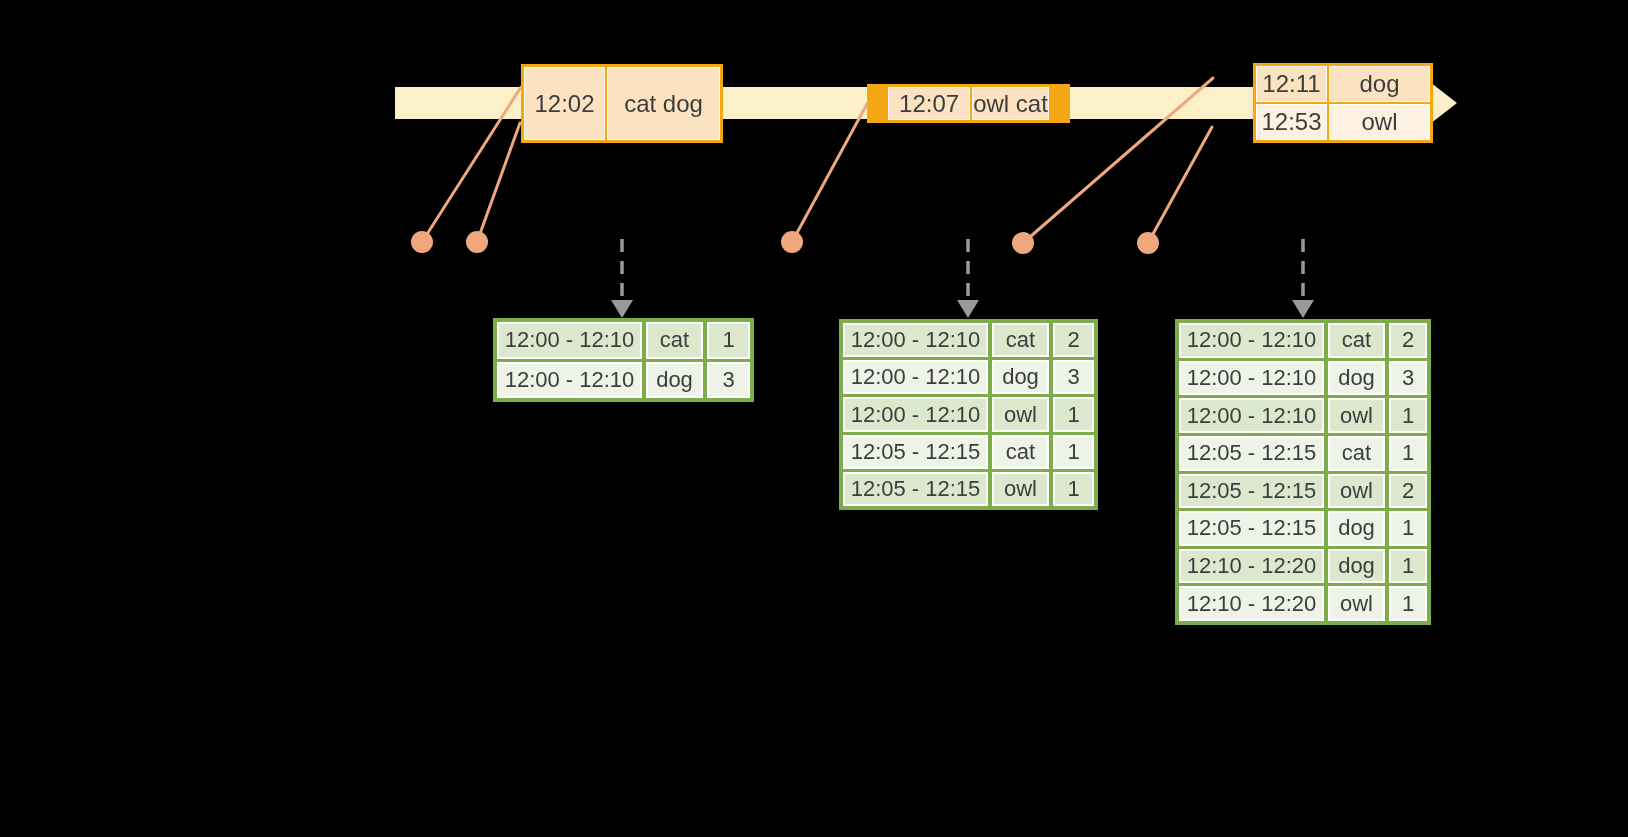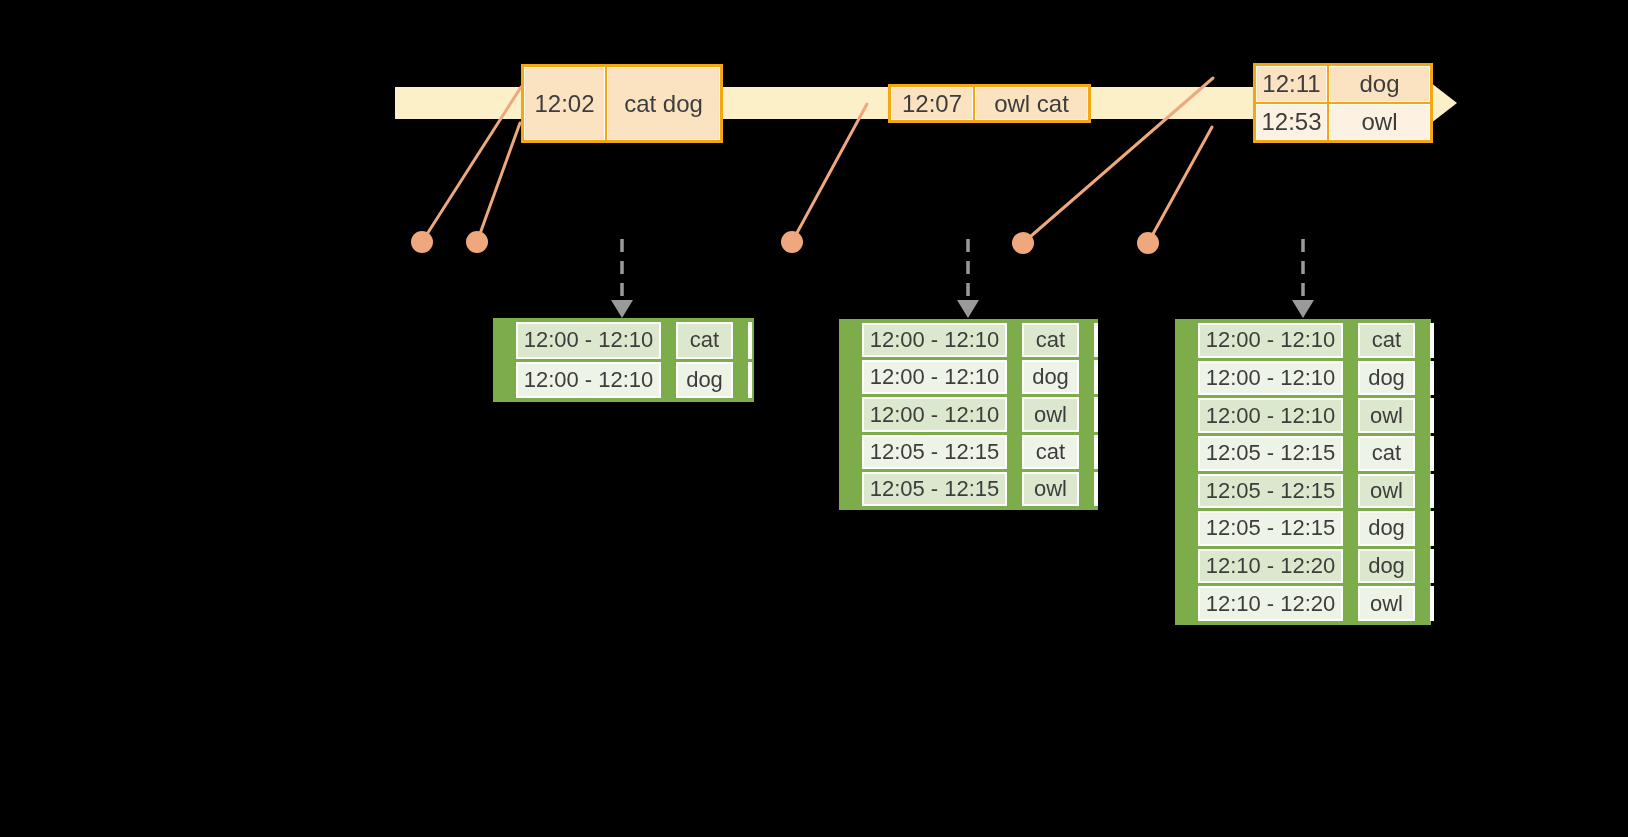--- a/index.html
+++ b/index.html
@@ -28,7 +28,7 @@
   .etable .erow { flex:1; display:grid; gap:2px; }
   .e1 { left:521px; top:64px; width:202px; height:79px; }
   .e1 .erow { grid-template-columns:81px 1fr; }
-  .e2 { left:888px; top:84px; width:203px; height:39px; }
+  .e2 { left:867px; top:84px; width:203px; height:39px;align-items:center; }
   .e2 .erow { grid-template-columns:82px 1fr; }
   .e3 { left:1253px; top:63px; width:180px; height:80px; }
   .e3 .erow { grid-template-columns:71px 1fr; }

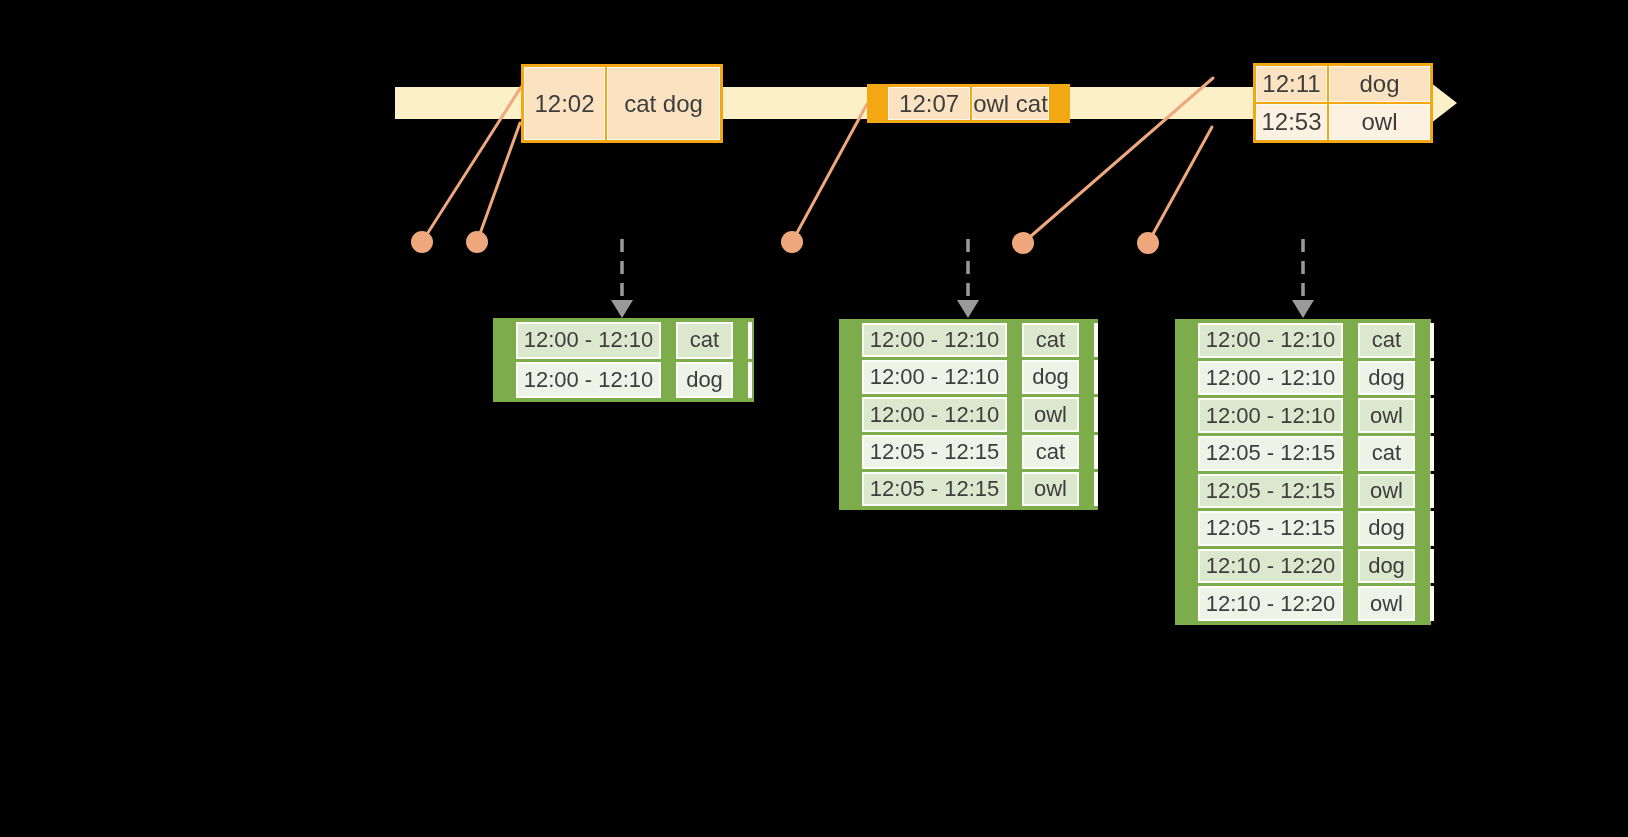--- a/index.html
+++ b/index.html
@@ -46,7 +46,7 @@
     display:flex; flex-direction:column; gap:3px;
     background:#7DAD4B; border:4px solid #7DAD4B;
   }
-  .gtable .grow { flex:1; display:grid; grid-template-columns:145px 57px 1fr; gap:15px;margin-left:19px; }
+  .gtable .grow { flex:1; display:grid; grid-template-columns:145px 57px 1fr; gap:4px; }
   .gtable .cell { font-size:22px; border:2px solid rgba(255,255,255,0.9); }
   .gtable .grow:nth-child(odd) .cell  { background:#DCE8CD; }
   .gtable .grow:nth-child(even) .cell { background:#EEF3E7; }

